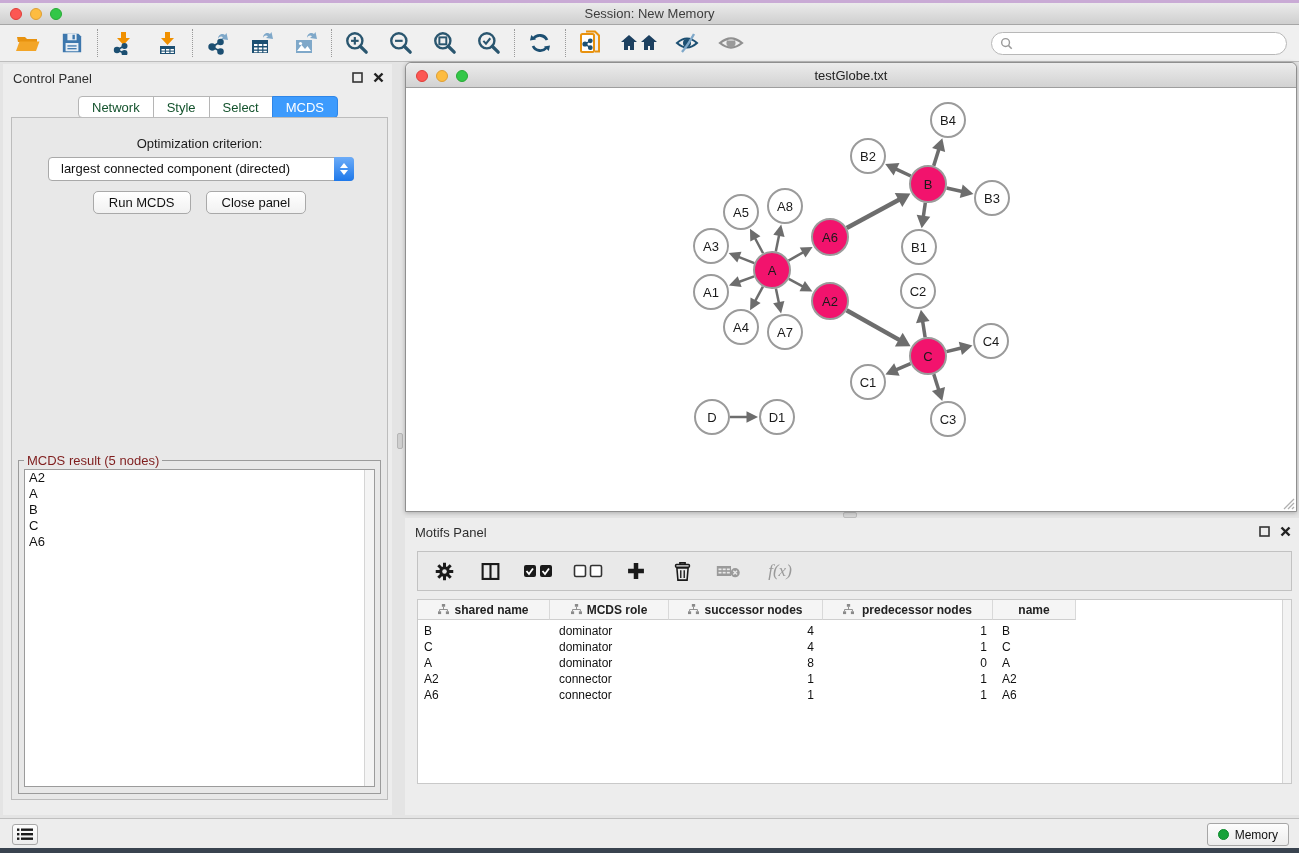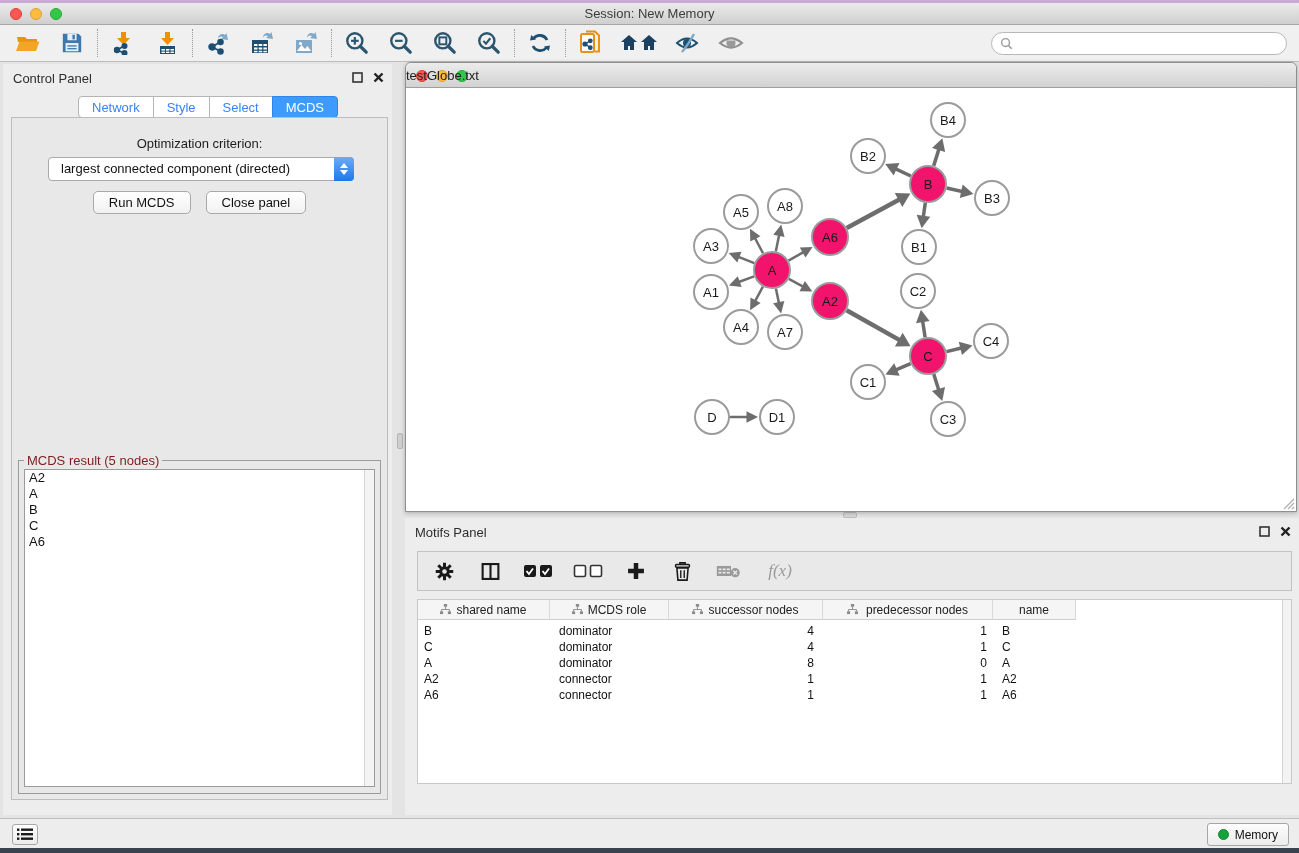--- a/index.html
+++ b/index.html
@@ -61,7 +61,7 @@
     border:1px solid #8f8f8f; border-radius:6px 6px 0 0; background:#fff; box-shadow:0 1px 4px rgba(0,0,0,.25); }
   .net-titlebar { position:absolute; left:0; top:0; right:0; height:25px;
     background:linear-gradient(#ececec,#d2d2d2); border-bottom:1px solid #9e9e9e; border-radius:6px 6px 0 0; }
-  .net-titlebar .title { position:absolute; left:0; right:0; top:5px; font-size:13px; color:#222; }
+  .net-titlebar .title { position:absolute; left:0; right:0; top:5px; text-align:center; font-size:13px; color:#222; }
   .net-canvas { position:absolute; left:0; top:25px; right:0; bottom:0; background:#fff; }
   .resize-corner { position:absolute; right:1px; bottom:1px; }
   .grip-v { position:absolute; left:397px; top:433px; width:6px; height:16px; background:#cfcfcf; border:1px solid #b5b5b5; border-radius:2px; }

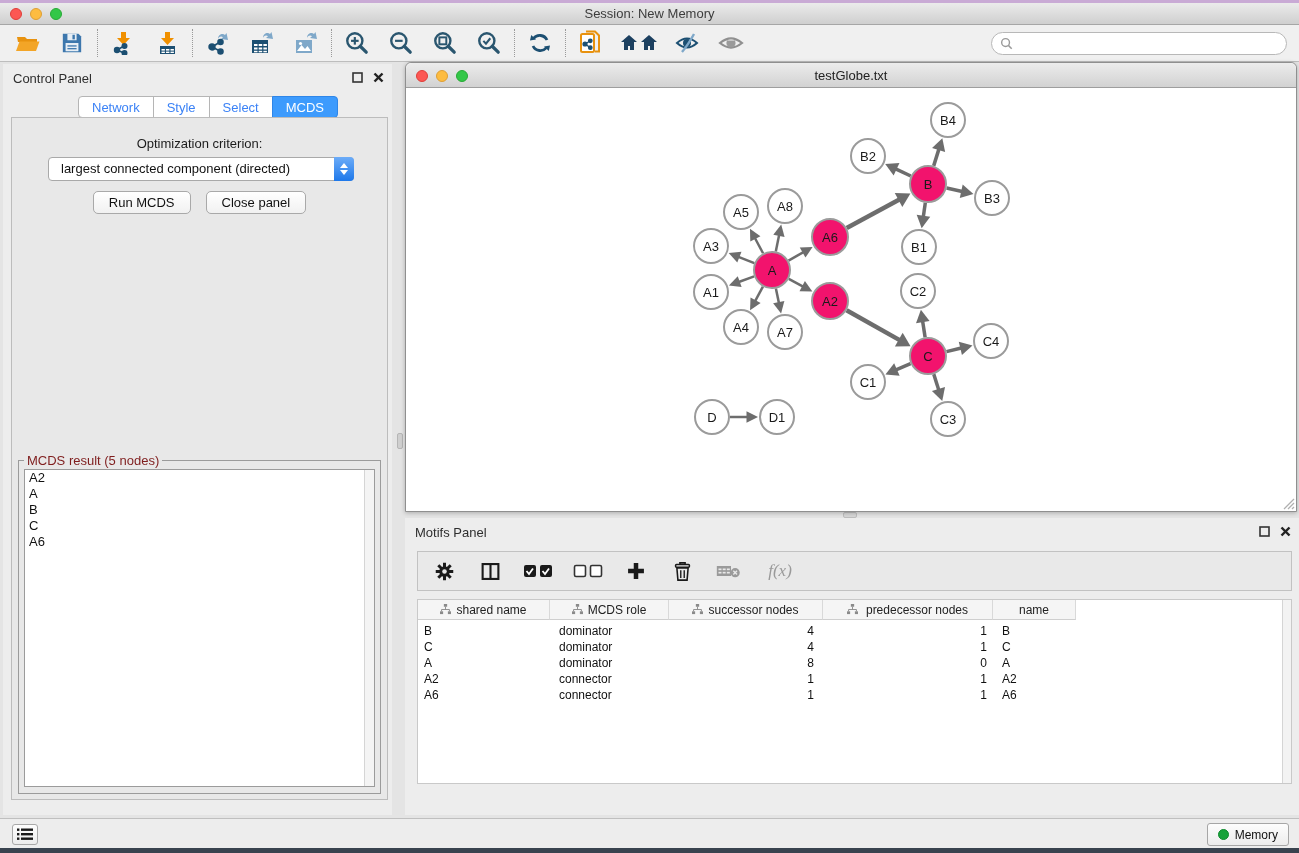--- a/index.html
+++ b/index.html
@@ -34,7 +34,7 @@
   .panel-btns { position:absolute; right:8px; top:8px; display:flex; gap:10px; align-items:center; }
   .cp-tabs { position:absolute; left:75px; top:32px; display:flex; }
   .cp-tab { height:22px; padding:0 13px; background:#fff; border:1px solid #b5b5b5; font-size:13px;
-    display:flex; align-items:center; margin-left:-1px; color:#3b82f6; }
+    display:flex; align-items:center; margin-left:-1px; color:#14532d; }
   .cp-tab.first { border-radius:4px 0 0 4px; margin-left:0; }
   .cp-tab.last  { border-radius:0 4px 4px 0; }
   .cp-tab.active { background:#3d9bfd; color:#fff; border-color:#2f86e8; }

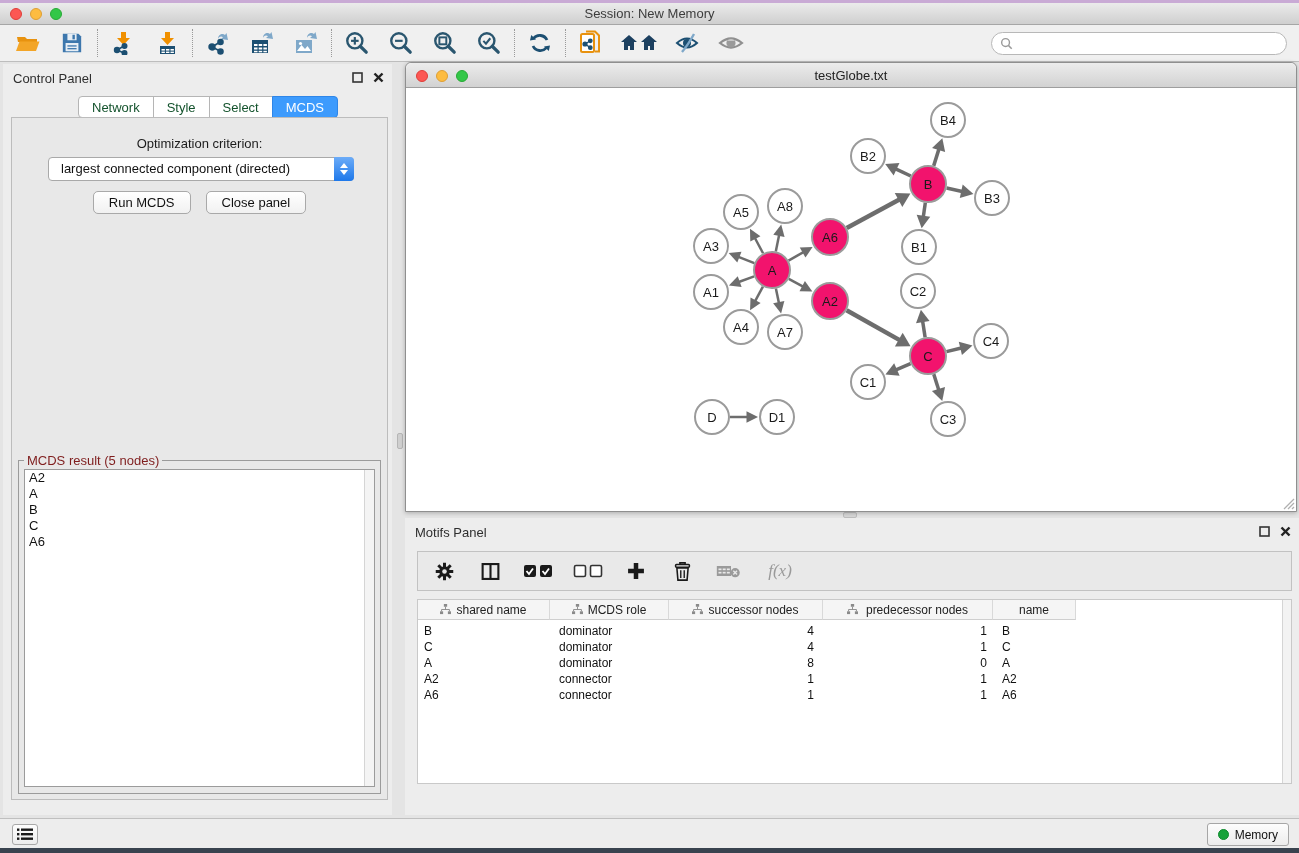--- a/index.html
+++ b/index.html
@@ -72,7 +72,7 @@
   .tp-toolbar { position:absolute; left:12px; top:33px; width:875px; height:40px; background:#e9e9e9;
     border:1px solid #c2c2c2; display:flex; align-items:center; padding:0 10px; gap:14px; }
   .tp-table { position:absolute; left:12px; top:81px; width:875px; height:185px; background:#fff; border:1px solid #c9c9c9; }
-  .thead { display:flex; height:20px; }
+  .thead { display:flex; height:20px;font-weight:bold; }
   .th { background:#f5f5f5; border-right:1px solid #d9d9d9; border-bottom:1px solid #cfcfcf;
     display:flex; align-items:center; justify-content:center; gap:5px; font-size:12px; color:#222; }
   .trow { display:flex; height:16px; align-items:center; }

